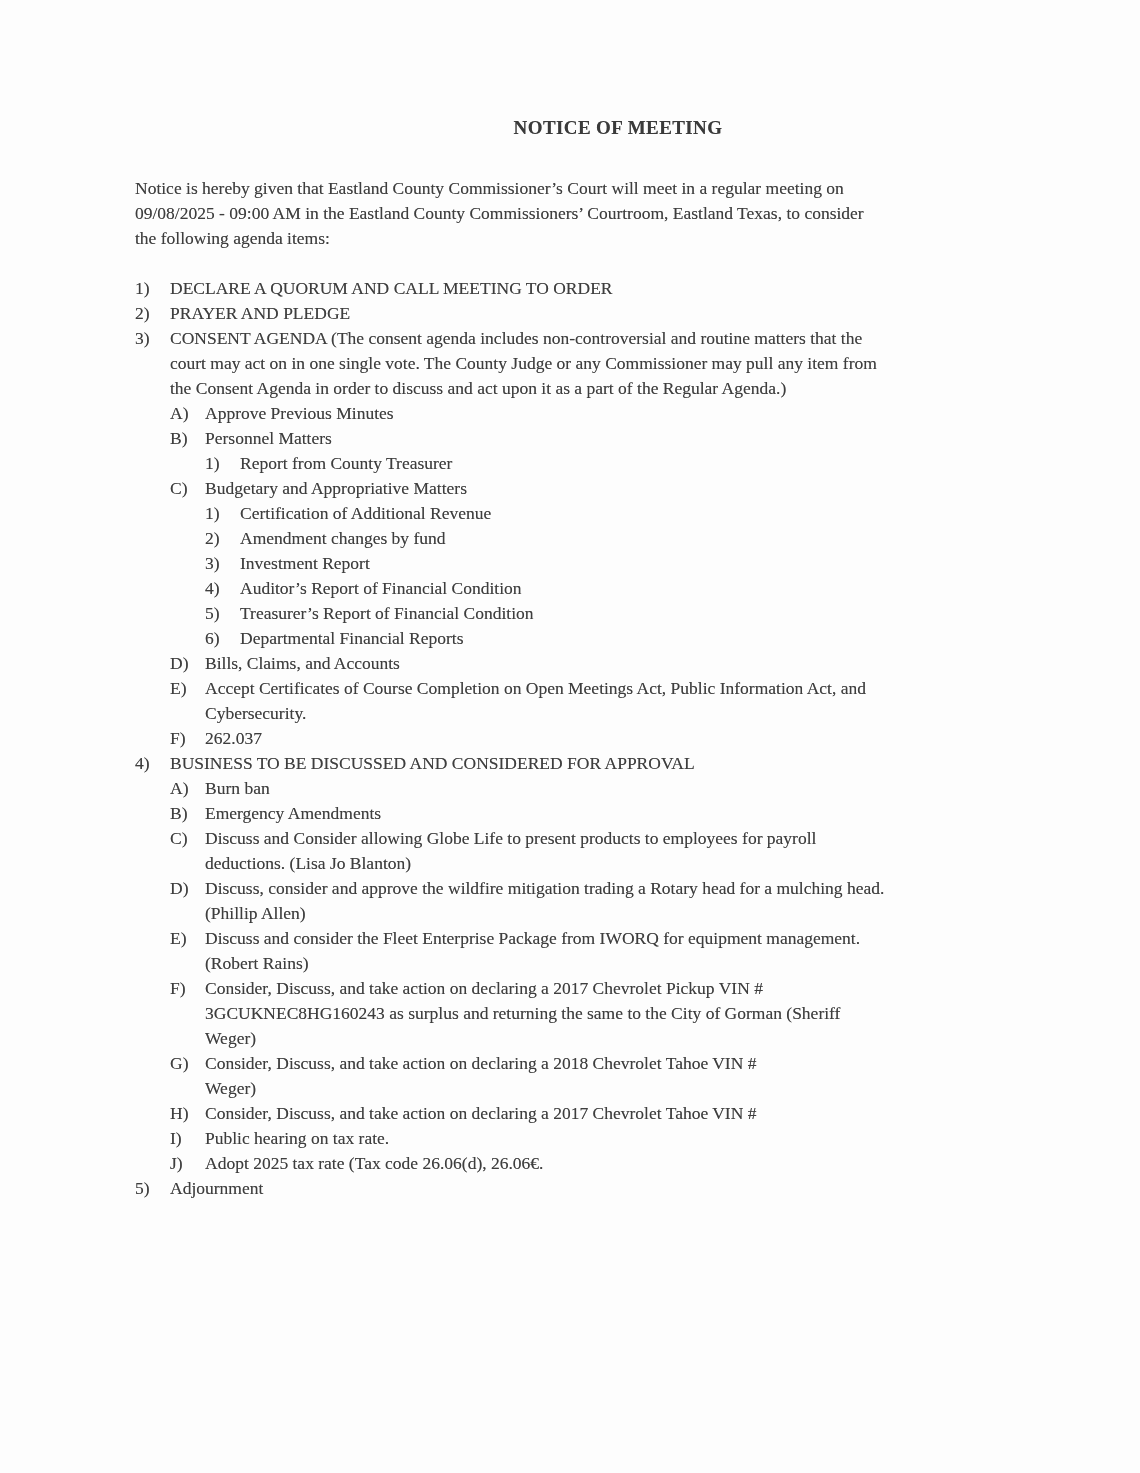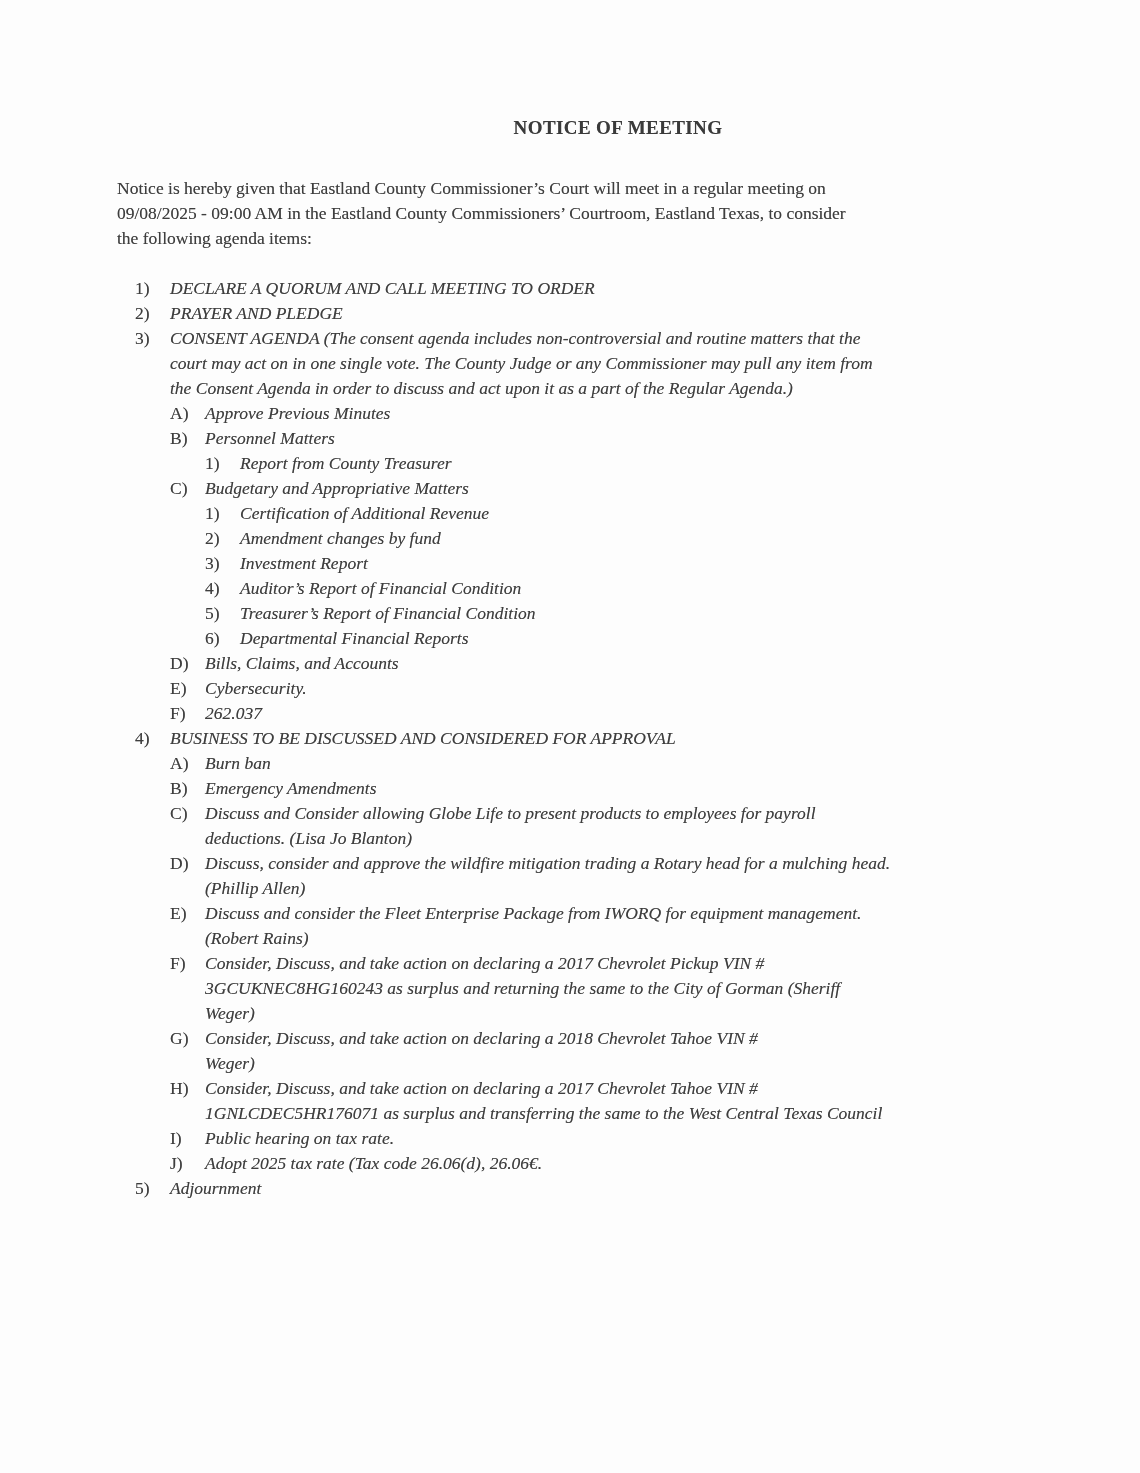--- a/index.html
+++ b/index.html
@@ -32,7 +32,7 @@
   .intro {
     position: absolute;
     top: 176px;
-    left: 117px;
+    left: 135px;
     font-size: 17.5px;
     line-height: 25px;
   }

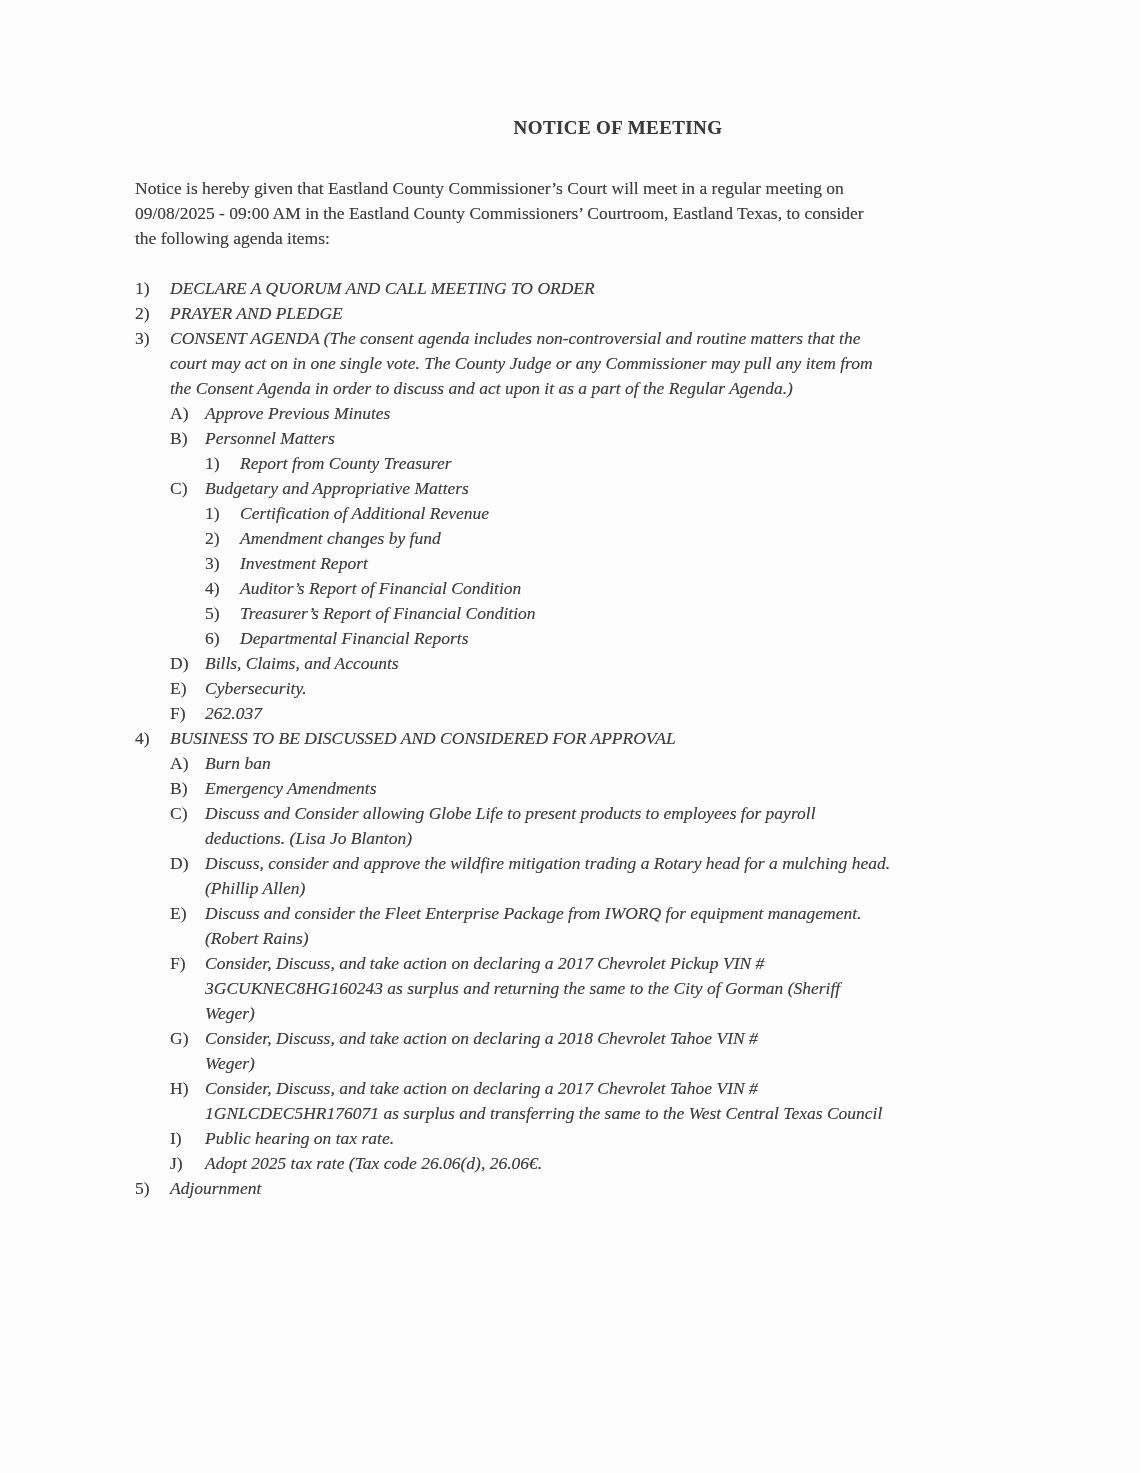--- a/index.html
+++ b/index.html
@@ -47,7 +47,7 @@
   .item.level-2 { margin-left: 35px; }
   .item.level-3 { margin-left: 70px; }
   .item .marker { flex: 0 0 35px; white-space: nowrap; }
-  .item .lines { flex: 1 1 auto; font-style: italic; }
+  .item .lines { flex: 1 1 auto; }
   .line { white-space: nowrap; height: 25px; }
 </style>
 </head>

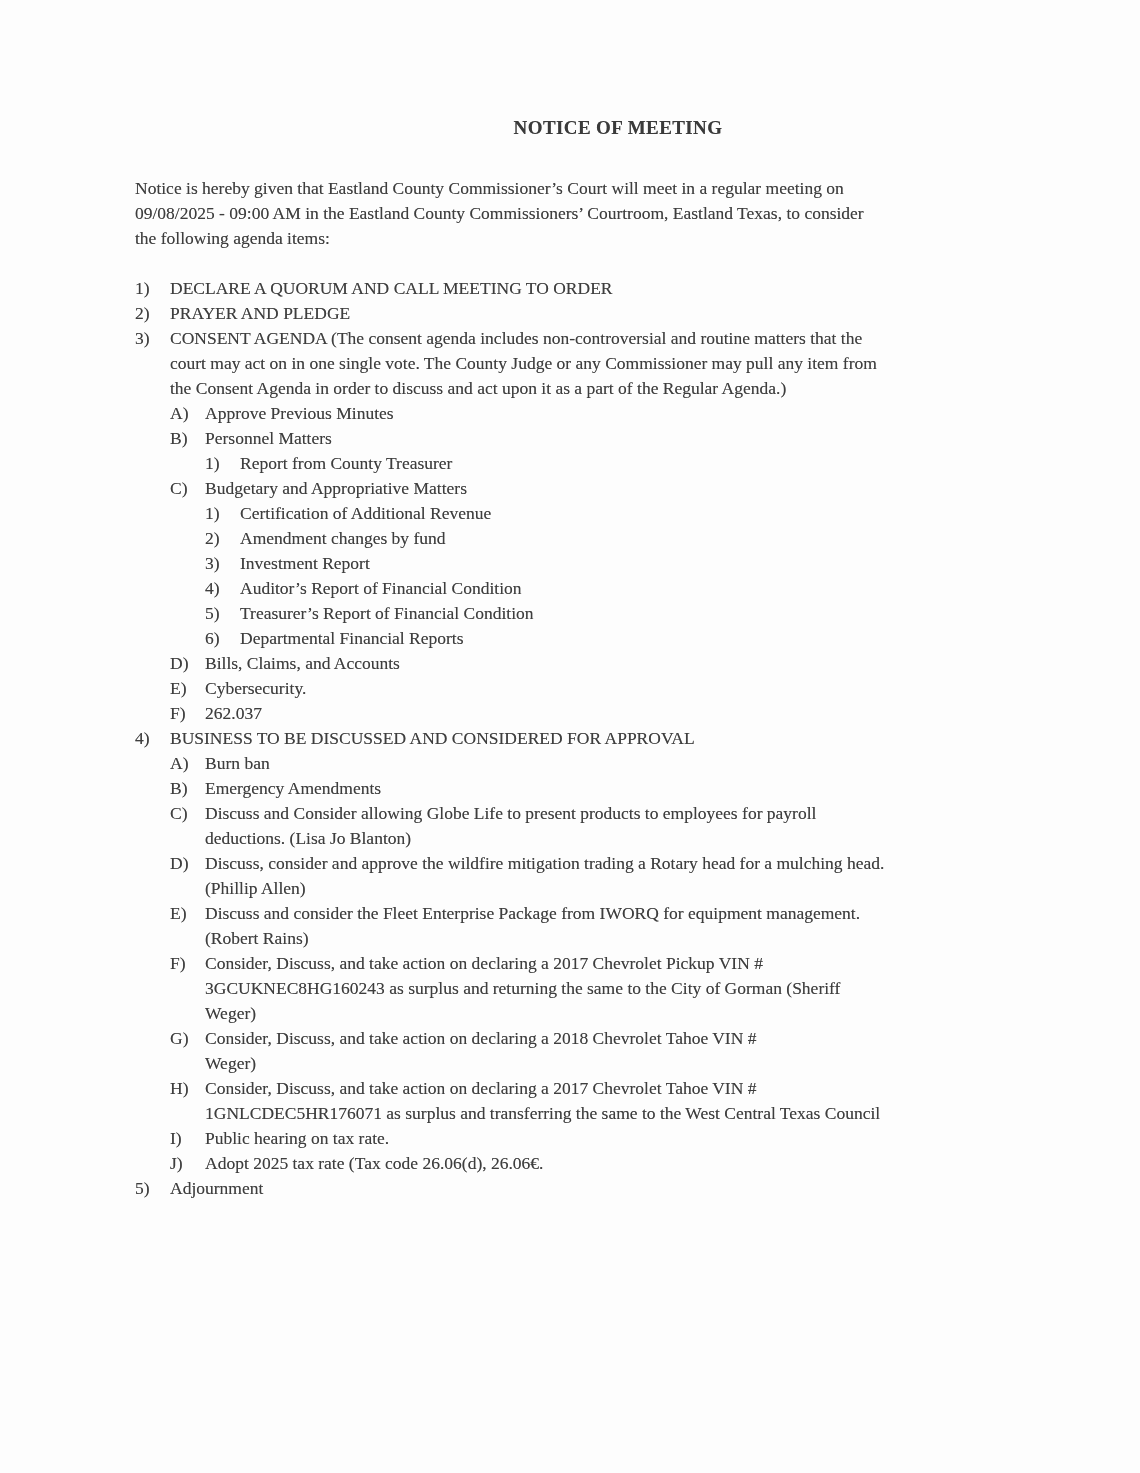--- a/index.html
+++ b/index.html
@@ -152,6 +152,7 @@
       <div class="item level-2">
         <span class="marker">E)</span>
         <div class="lines">
+          <div class="line">Accept Certificates of Course Completion on Open Meetings Act, Public Information Act, and</div>
           <div class="line">Cybersecurity.</div>
         </div>
       </div>

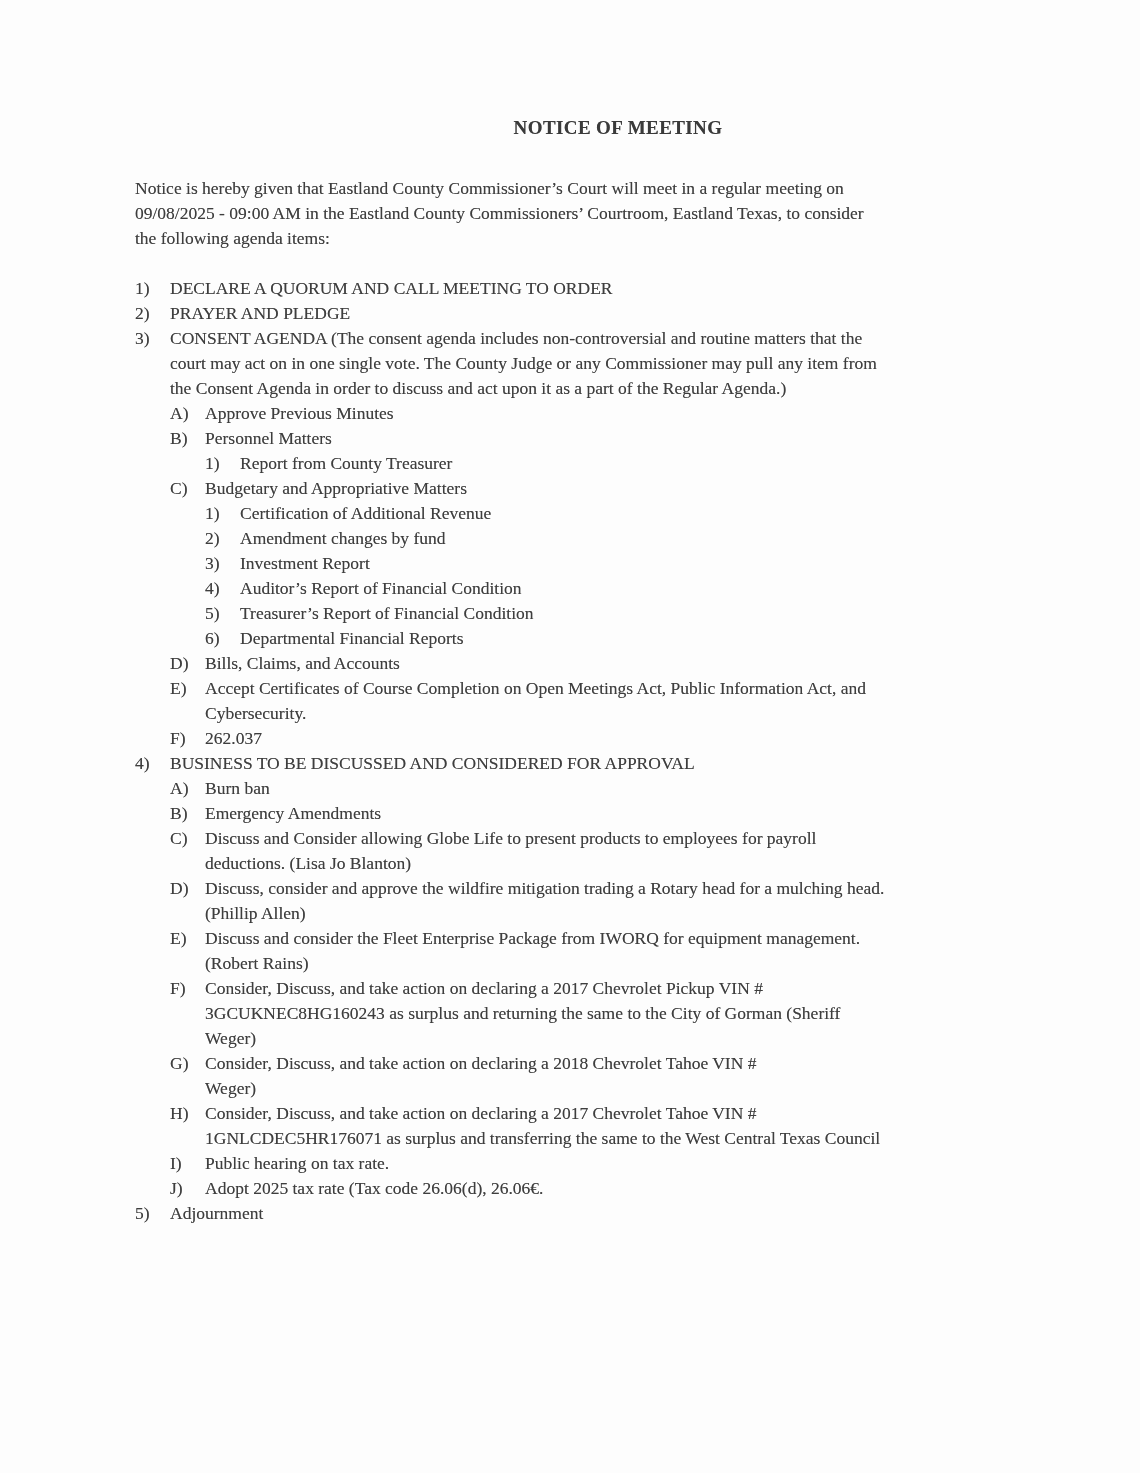--- a/index.html
+++ b/index.html
@@ -220,7 +220,6 @@
         <span class="marker">H)</span>
         <div class="lines">
           <div class="line">Consider, Discuss, and take action on declaring a 2017 Chevrolet Tahoe VIN #</div>
-          <div class="line">1GNLCDEC5HR176071 as surplus and transferring the same to the West Central Texas Council</div>
         </div>
       </div>
       <div class="item level-2">

